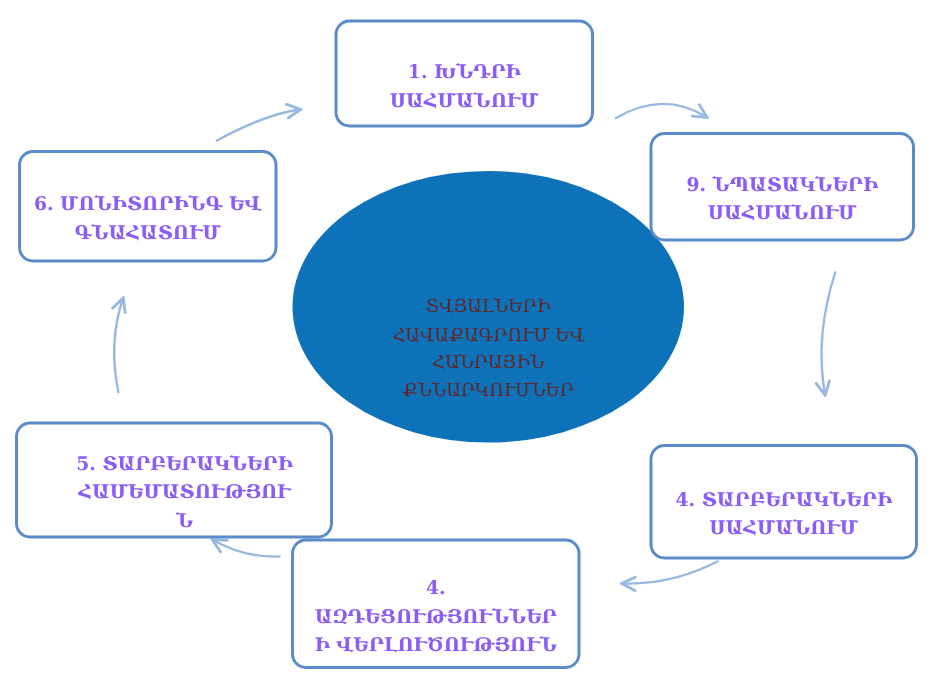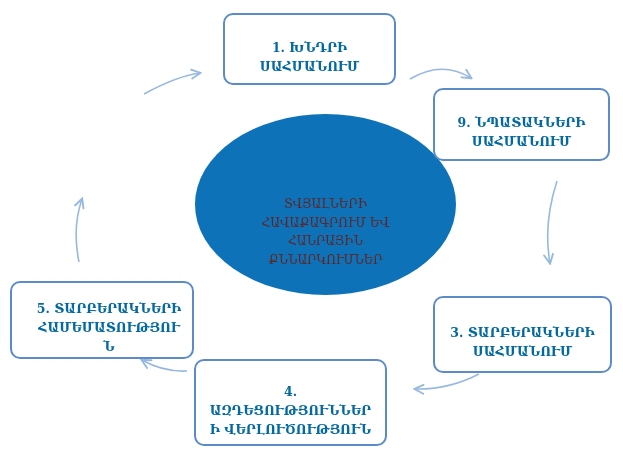--- a/index.html
+++ b/index.html
@@ -57,7 +57,7 @@
     font-size: 12.5px;
     font-weight: bold;
     line-height: 19px;
-    color: #0369a1;
+    color: #8b5cf6;
     white-space: pre-line;
     margin-top: 15px;
   }

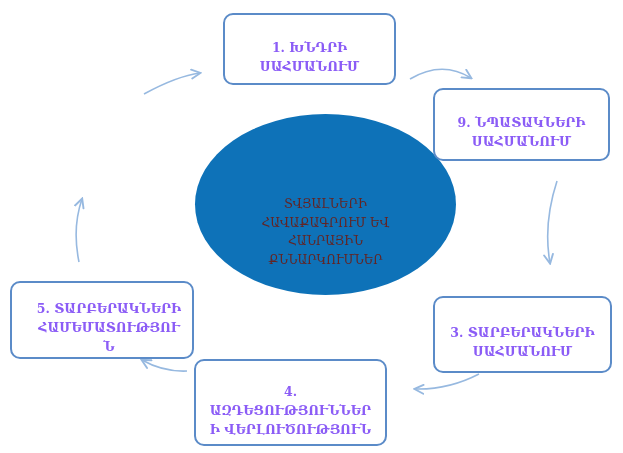--- a/index.html
+++ b/index.html
@@ -121,6 +121,10 @@
 Ն</span>
   </div>
 
+  <div class="step-box box6">
+    <span class="step-label">6. ՄՈՆԻՏՈՐԻՆԳ ԵՎ
+ԳՆԱՀԱՏՈՒՄ</span>
+  </div>
 
 </div>
 

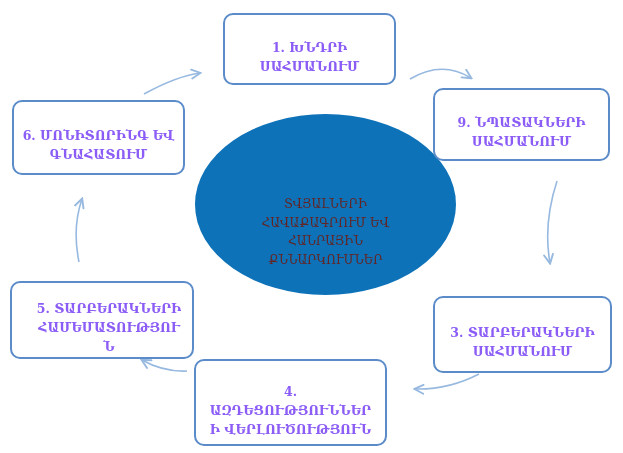--- a/index.html
+++ b/index.html
@@ -65,7 +65,7 @@
   .box2 { left: 433px; top: 88px;  width: 177px; height: 73px; }
   .box3 { left: 433px; top: 296px; width: 179px; height: 77px; }
   .box4 { left: 194px; top: 359px; width: 193px; height: 87px; }
-  .box5 { left: 10px;  top: 281px; width: 184px; height: 78px; padding-left: 20px; }
+  .box5 { left: 10px;  top: 281px; width: 212px; height: 78px; padding-left: 20px; }
   .box6 { left: 12px;  top: 100px; width: 173px; height: 75px; }
 </style>
 </head>

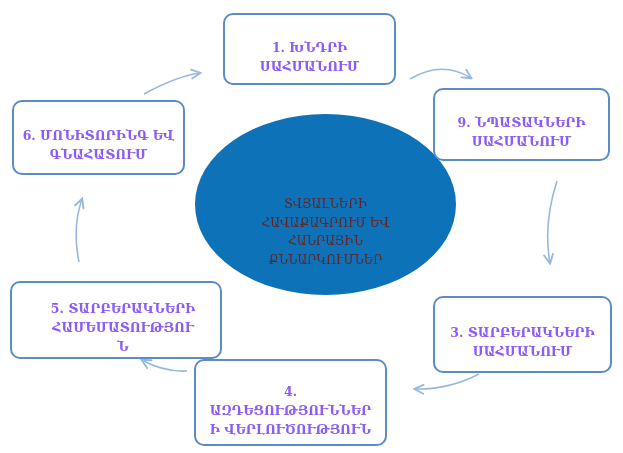--- a/index.html
+++ b/index.html
@@ -105,7 +105,7 @@
   </div>
 
   <div class="step-box box3">
-    <span class="step-label">3. ՏԱՐԲԵՐԱԿՆԵՐԻ
+    <span class="step-label">4. ՏԱՐԲԵՐԱԿՆԵՐԻ
 ՍԱՀՄԱՆՈՒՄ</span>
   </div>
 

